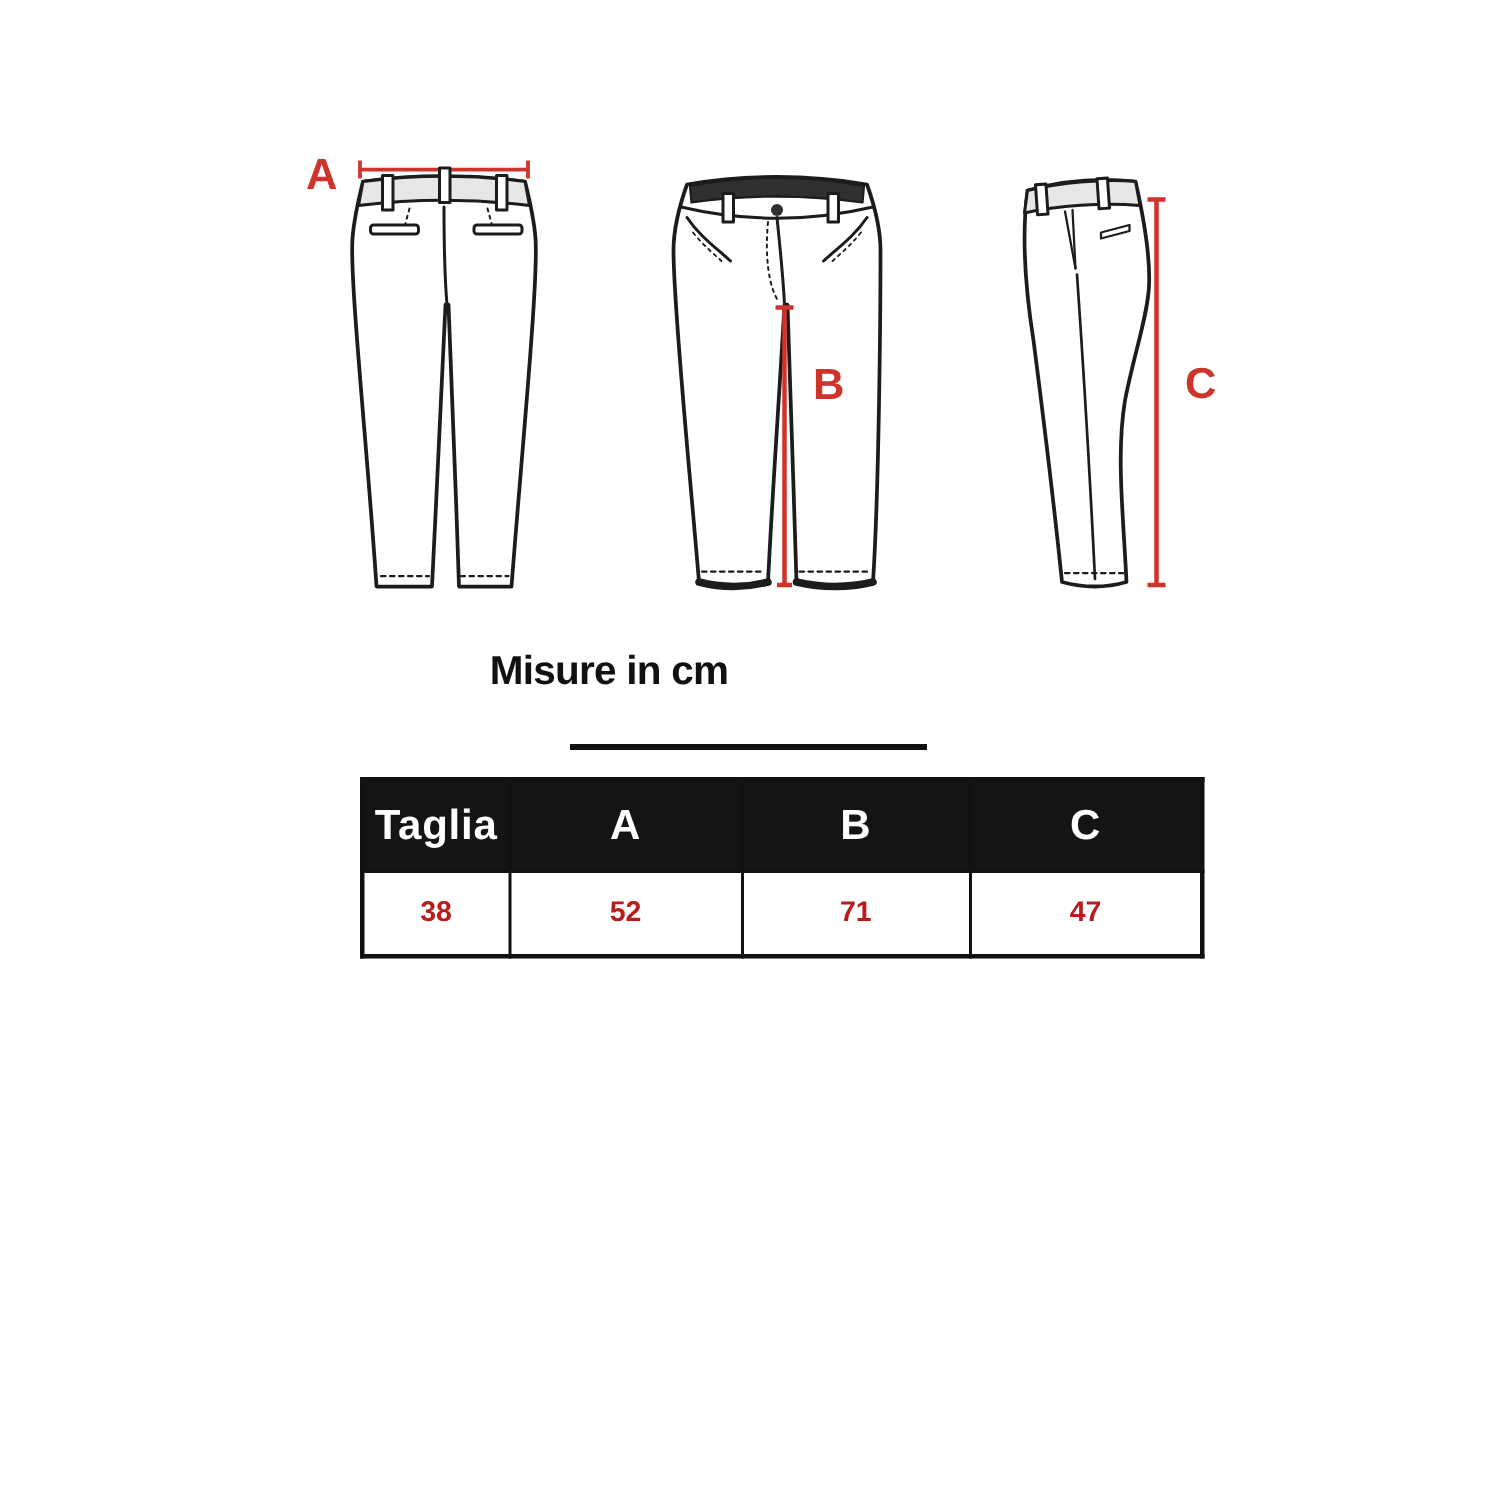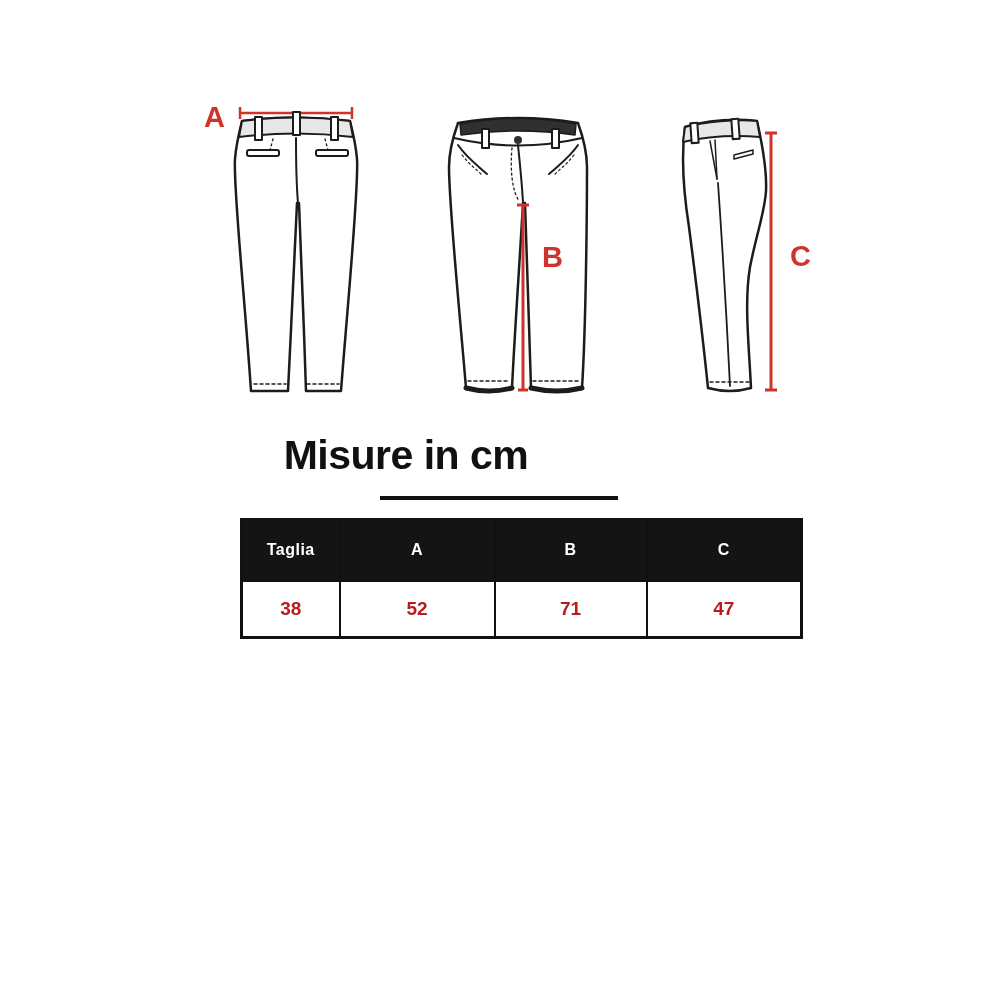--- a/index.html
+++ b/index.html
@@ -33,7 +33,7 @@
     position: absolute;
     left: 0; top: 432px; width: 812px;
     text-align: center;
-    font-size: 41px;
+    font-size: 27px;
     font-weight: 800;
     color: #111;
     letter-spacing: -0.5px;

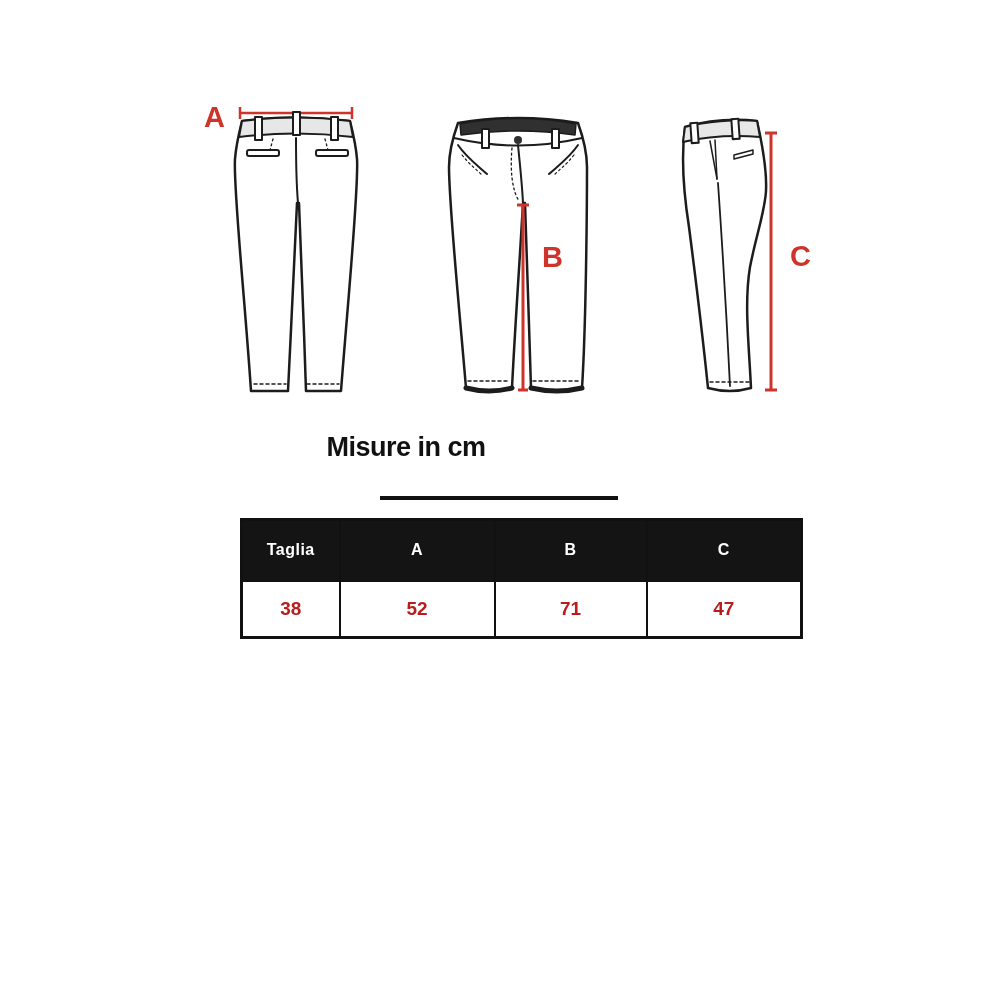--- a/index.html
+++ b/index.html
@@ -56,7 +56,7 @@
   table.size-table th {
     background: #141414;
     color: #fff;
-    font-size: 16px;
+    font-size: 28px;
     font-weight: 800;
     height: 61px;
     text-align: center;

